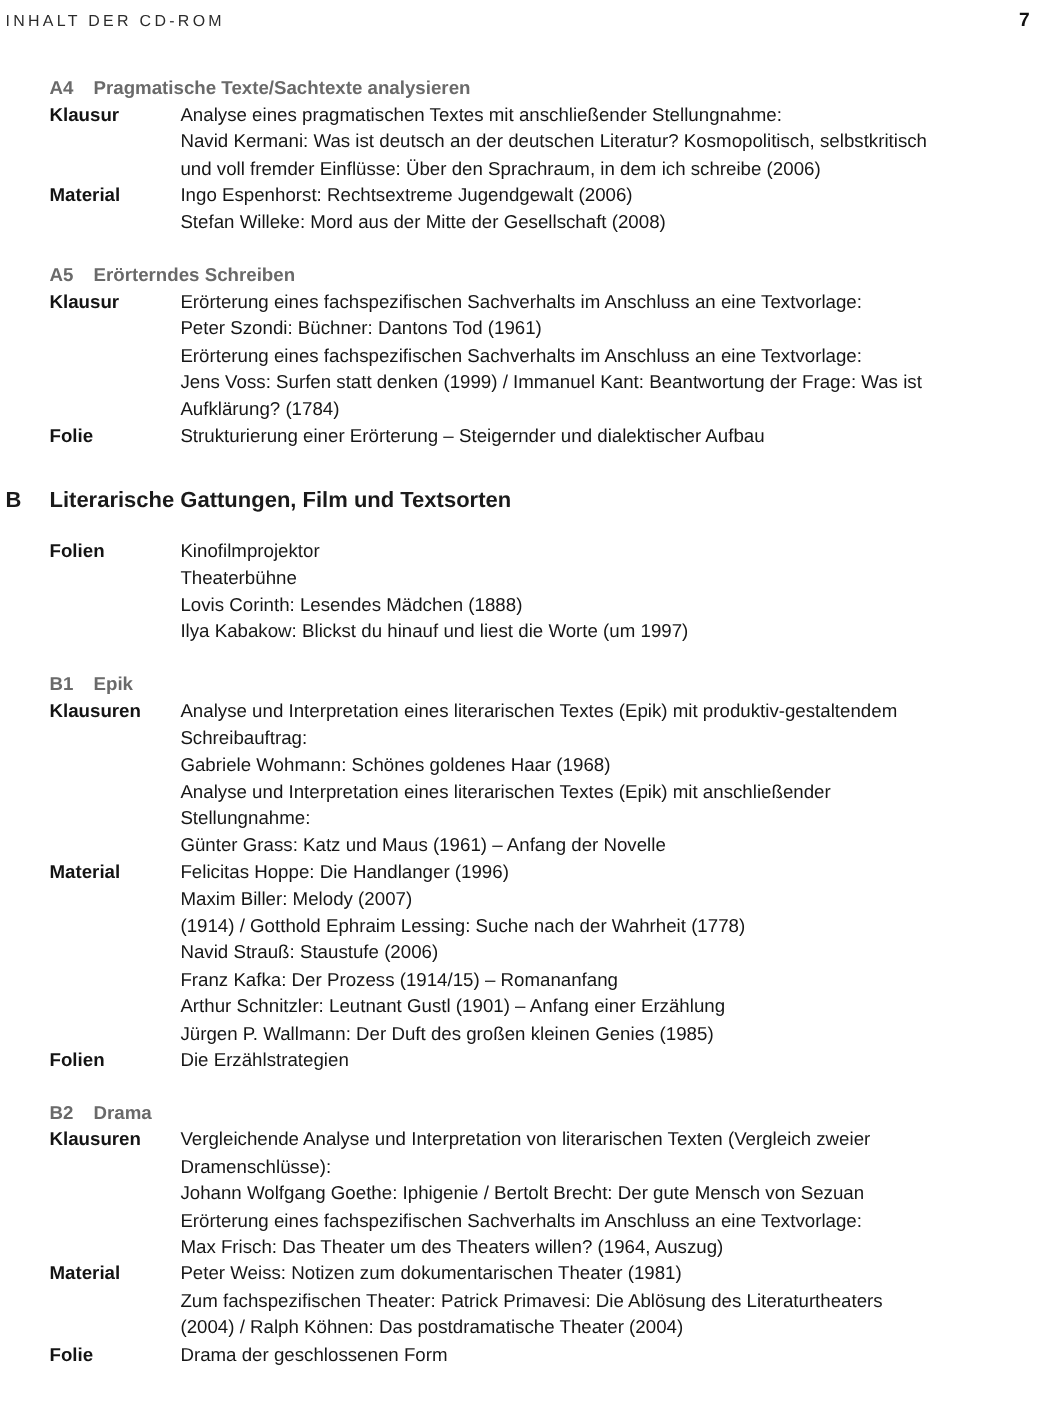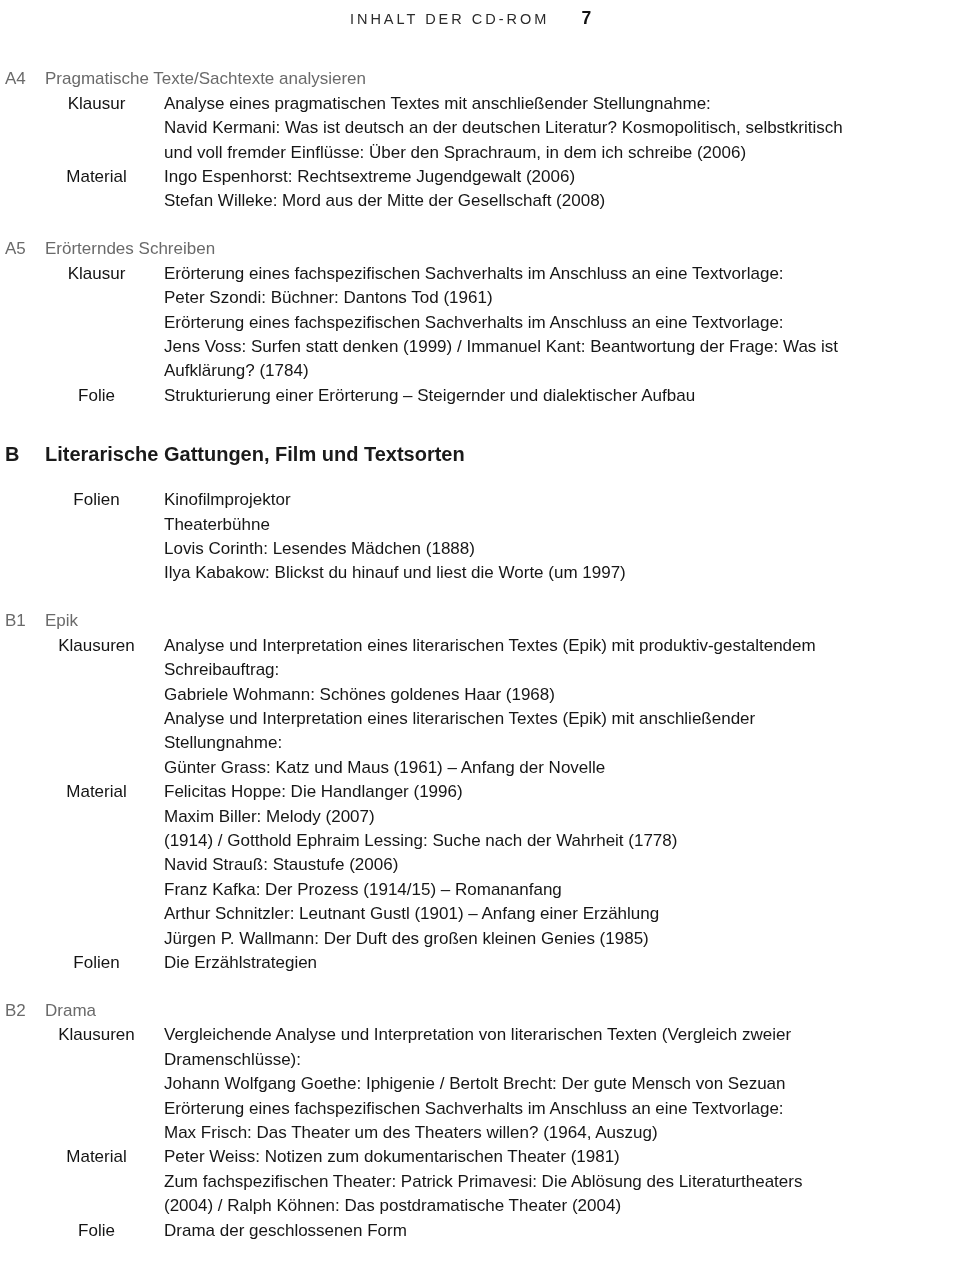--- a/index.html
+++ b/index.html
@@ -9,7 +9,7 @@
     font-size:17px;line-height:24.4px;
   }
   .page{box-sizing:border-box;width:960px;height:1279px;padding:6px 18px 0 5px;}
-  .hdr{display:flex;justify-content:center;align-items:baseline;padding-right:6px;}
+  .hdr{display:flex;justify-content:space-between;align-items:baseline;padding-right:6px;}
   .hdr-title{font-size:14.5px;letter-spacing:3px;color:#2b2b2b;}
   .hdr-page{font-size:17.5px;font-weight:700;margin-left:32px;color:#111;}
   #toc{margin-top:36px;}

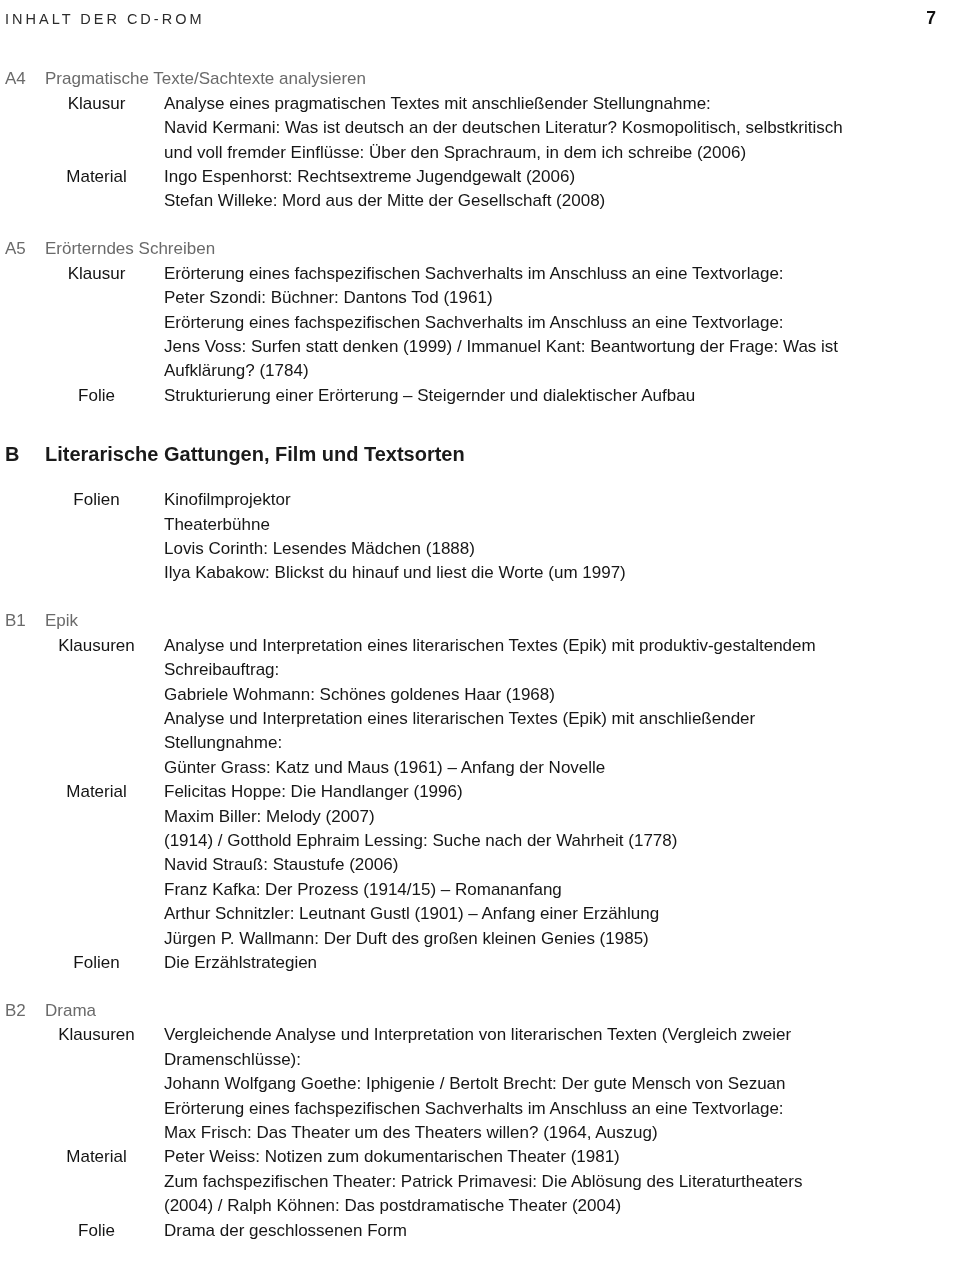--- a/index.html
+++ b/index.html
@@ -19,7 +19,7 @@
   .srow{display:grid;grid-template-columns:40px 103px 1fr;}
   .sec-id{grid-column:1;}
   .sec-title{grid-column:2 / 4;}
-  .heading.sub .sec-id,.heading.sub .sec-title{font-weight:400;color:#6a6a6a;}
+  .heading.sub .sec-id,.heading.sub .sec-title{font-weight:700;color:#6a6a6a;margin-left:40px;}
   .heading.main{font-size:20px;line-height:26px;margin-bottom:21px;}
   .heading.main .sec-id,.heading.main .sec-title{font-weight:700;color:#1a1a1a;}
   .row-label{grid-column:2;font-weight:400;color:#141414;text-align:center;}

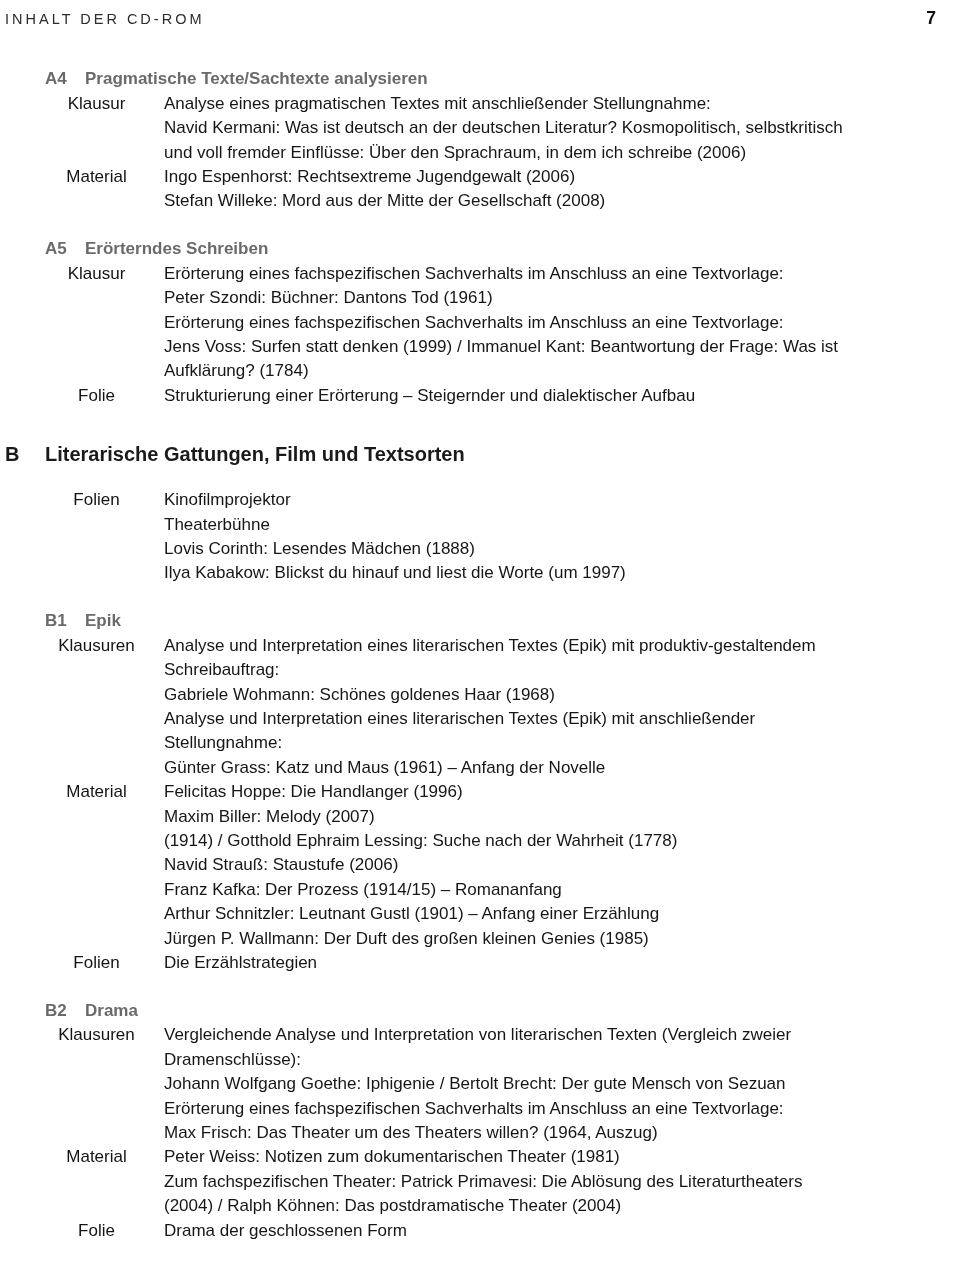--- a/index.html
+++ b/index.html
@@ -22,7 +22,7 @@
   .heading.sub .sec-id,.heading.sub .sec-title{font-weight:700;color:#6a6a6a;margin-left:40px;}
   .heading.main{font-size:20px;line-height:26px;margin-bottom:21px;}
   .heading.main .sec-id,.heading.main .sec-title{font-weight:700;color:#1a1a1a;}
-  .row-label{grid-column:2;font-weight:400;color:#141414;text-align:center;}
+  .row-label{grid-column:2;font-weight:700;color:#141414;}
   .row-content{grid-column:3;padding-right:4px;}
   .line{white-space:nowrap;margin-left:16px;}
   .it{}

